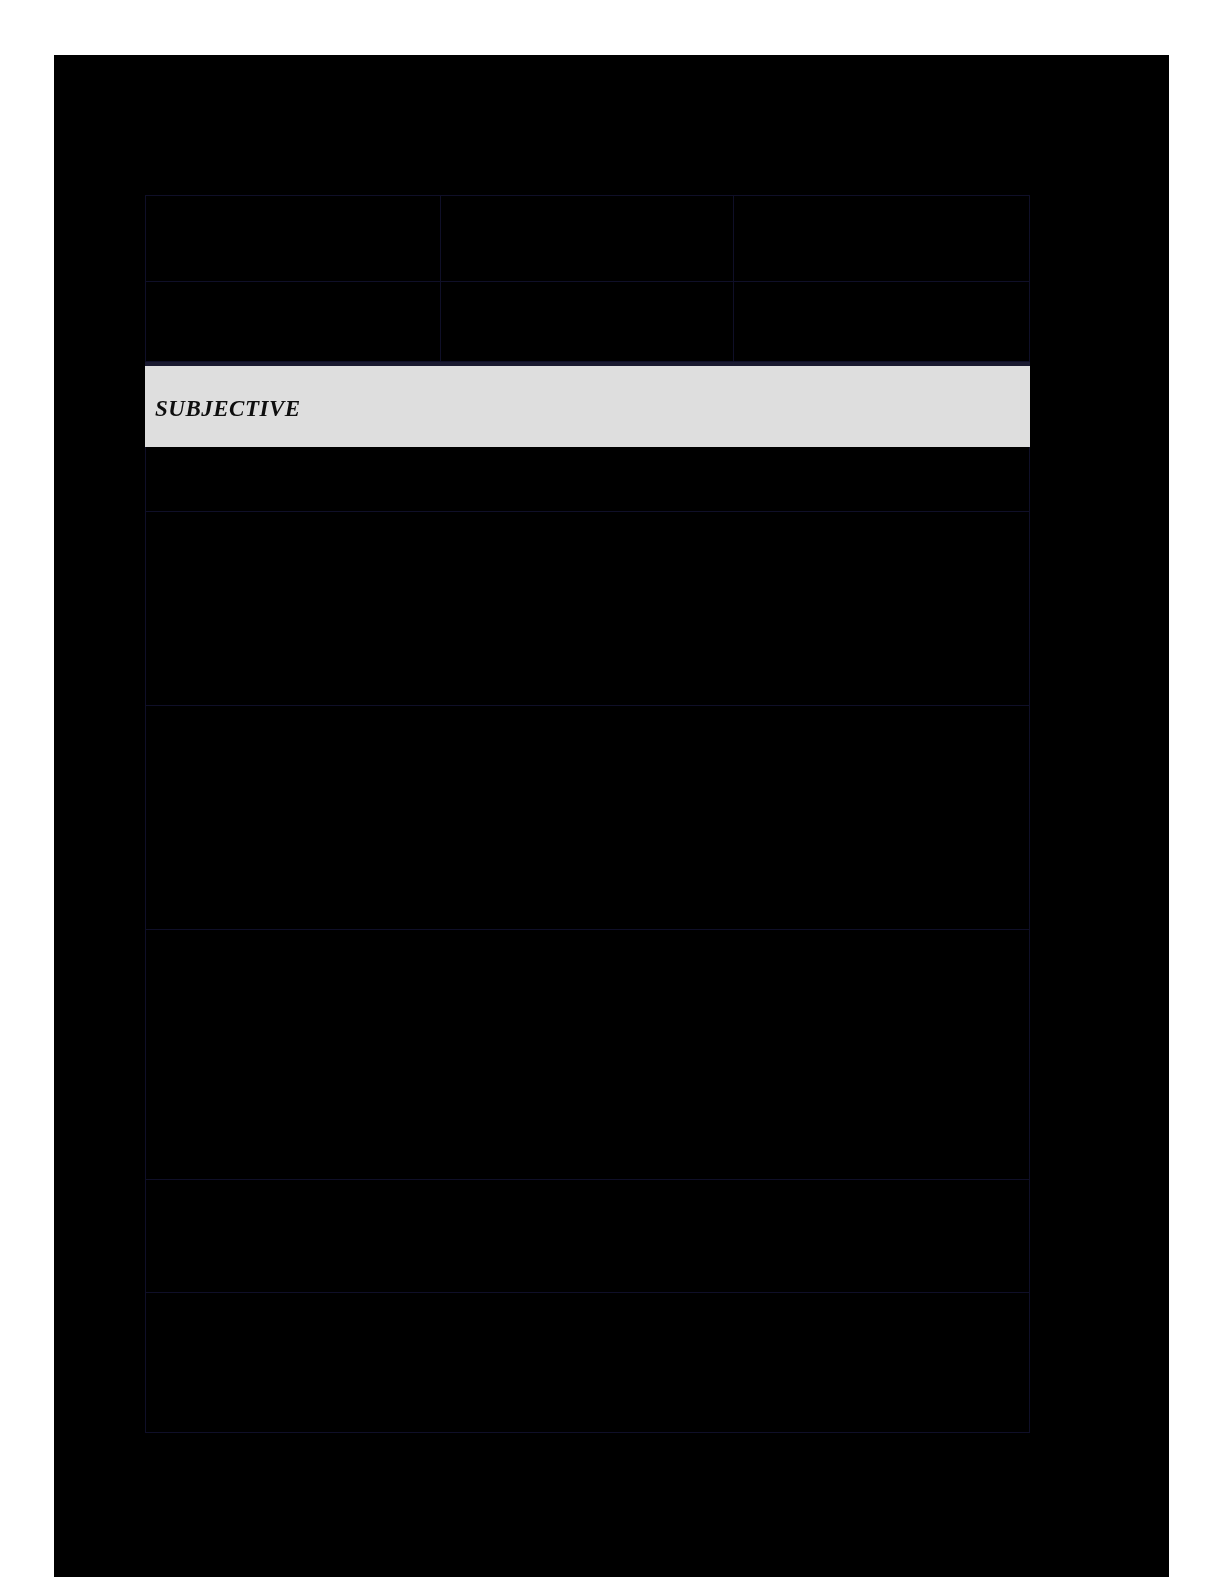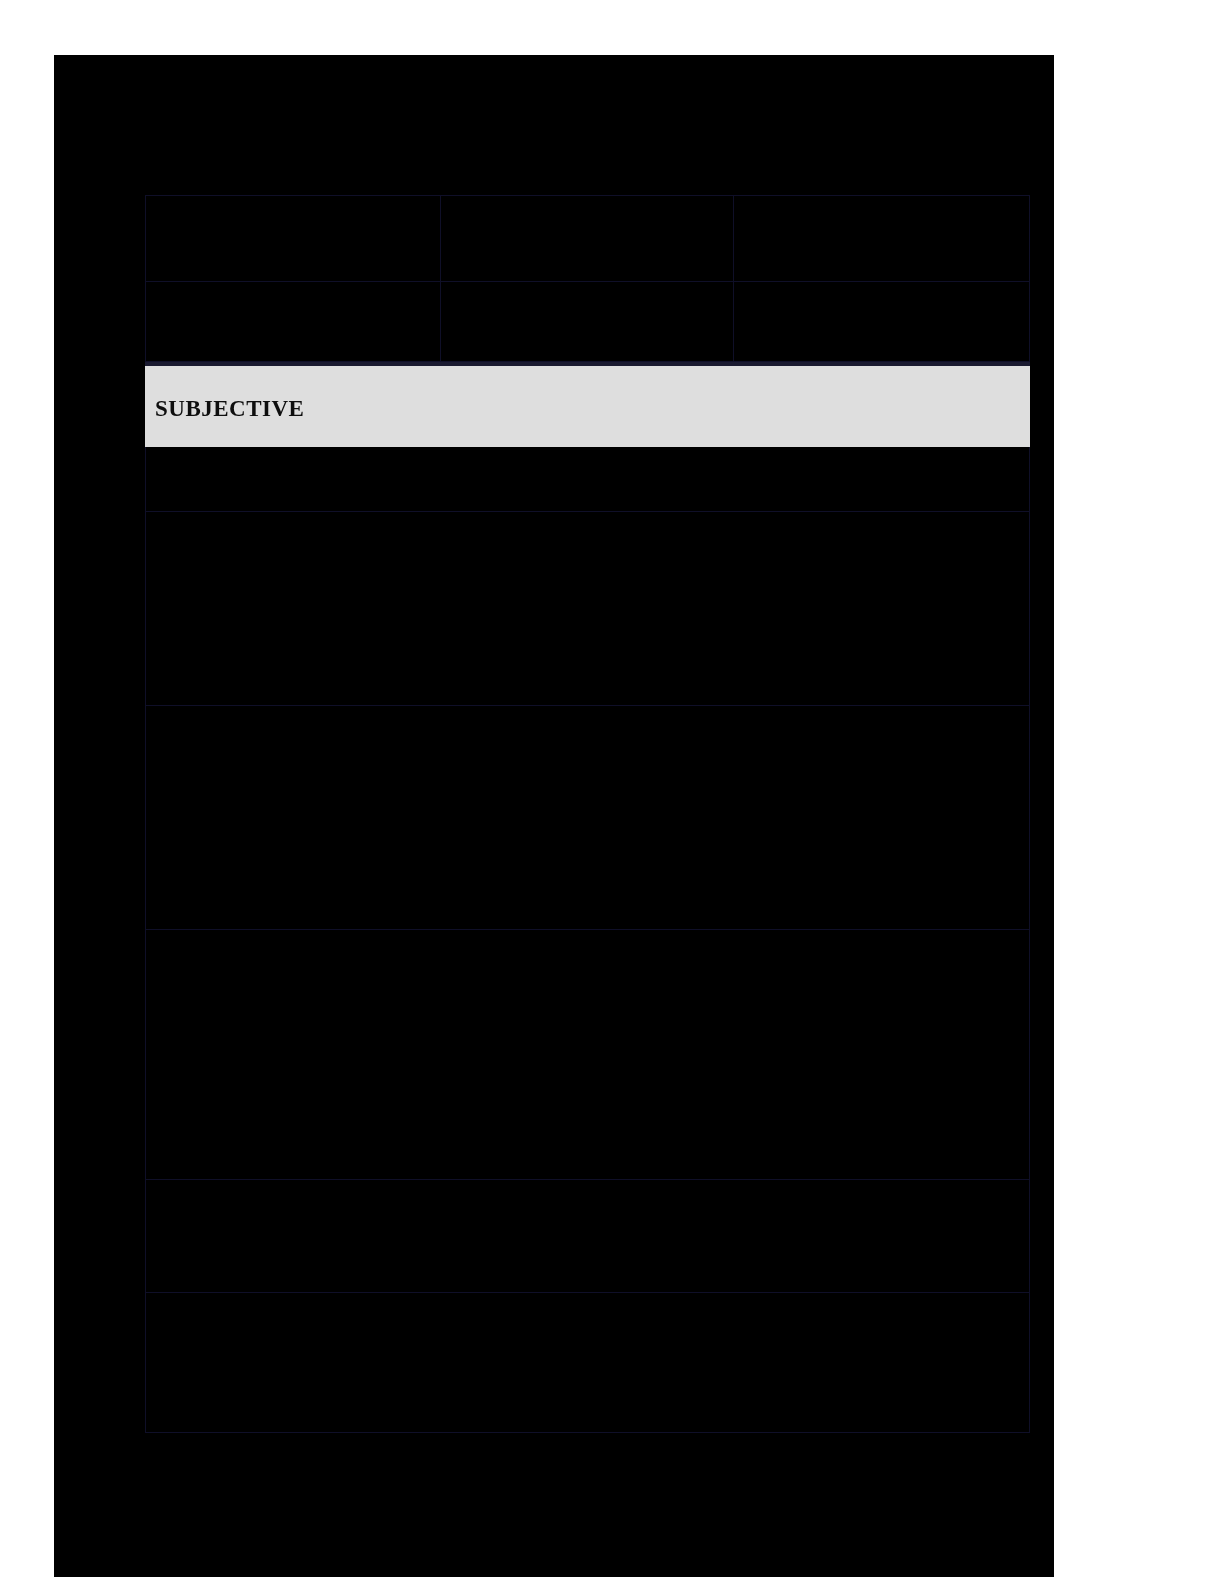--- a/index.html
+++ b/index.html
@@ -11,7 +11,7 @@
     font-family:"Liberation Serif","DejaVu Serif",serif;
   }
   .page{
-    position:absolute;left:54px;top:55px;width:1000px;height:1522px;background:#000000;
+    position:absolute;left:54px;top:55px;width:1115px;height:1522px;background:#000000;font-style:italic;
   }
   .note-table{
     position:absolute;left:91px;top:140px;width:885px;height:1238px;

